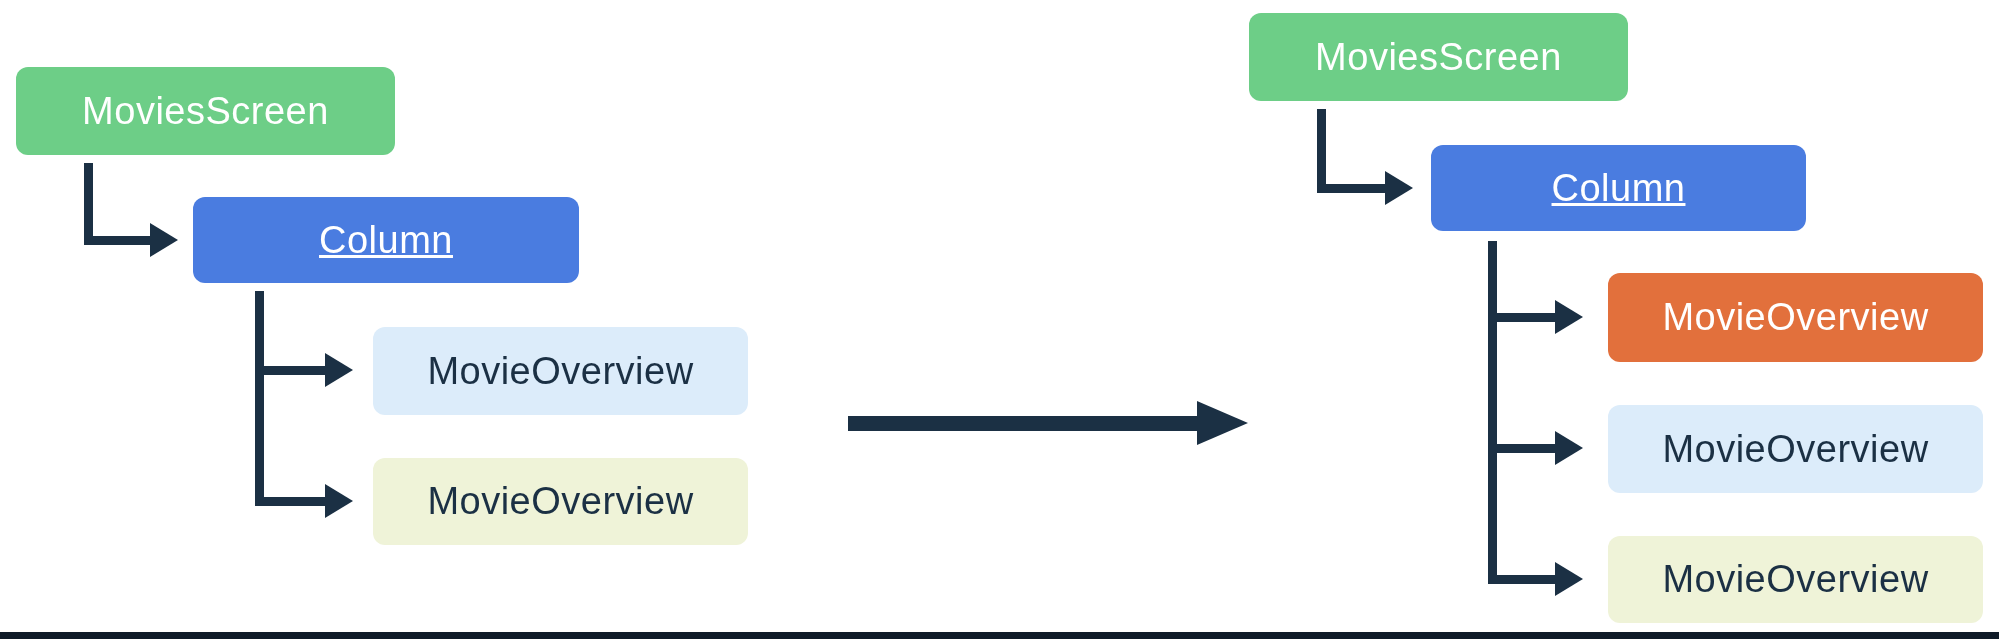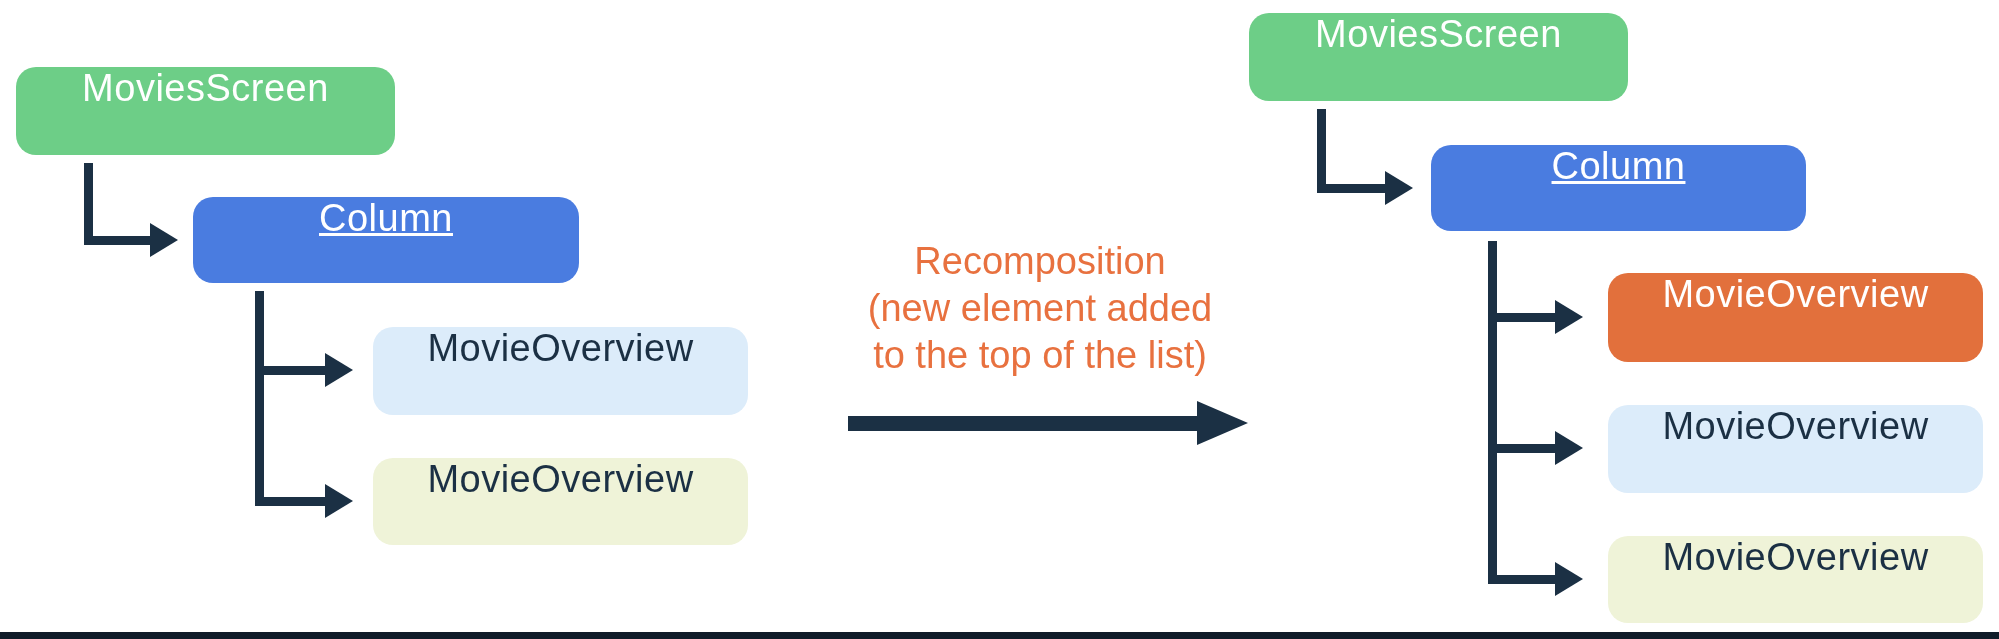--- a/index.html
+++ b/index.html
@@ -12,8 +12,8 @@
     font-family:"Liberation Sans", sans-serif;
   }
   .box{
-    position:absolute; display:flex; align-items:flex-start; justify-content:center;
-    border-radius:20px; font-size:38px; letter-spacing:0.5px; white-space:nowrap;
+    position:absolute; display:flex; align-items:center; justify-content:center;
+    border-radius:12px; font-size:38px; letter-spacing:0.5px; white-space:nowrap;
   }
   .box.green{background:var(--green); color:#ffffff;}
   .box.blue{background:var(--blue); color:#ffffff;text-decoration:underline;}

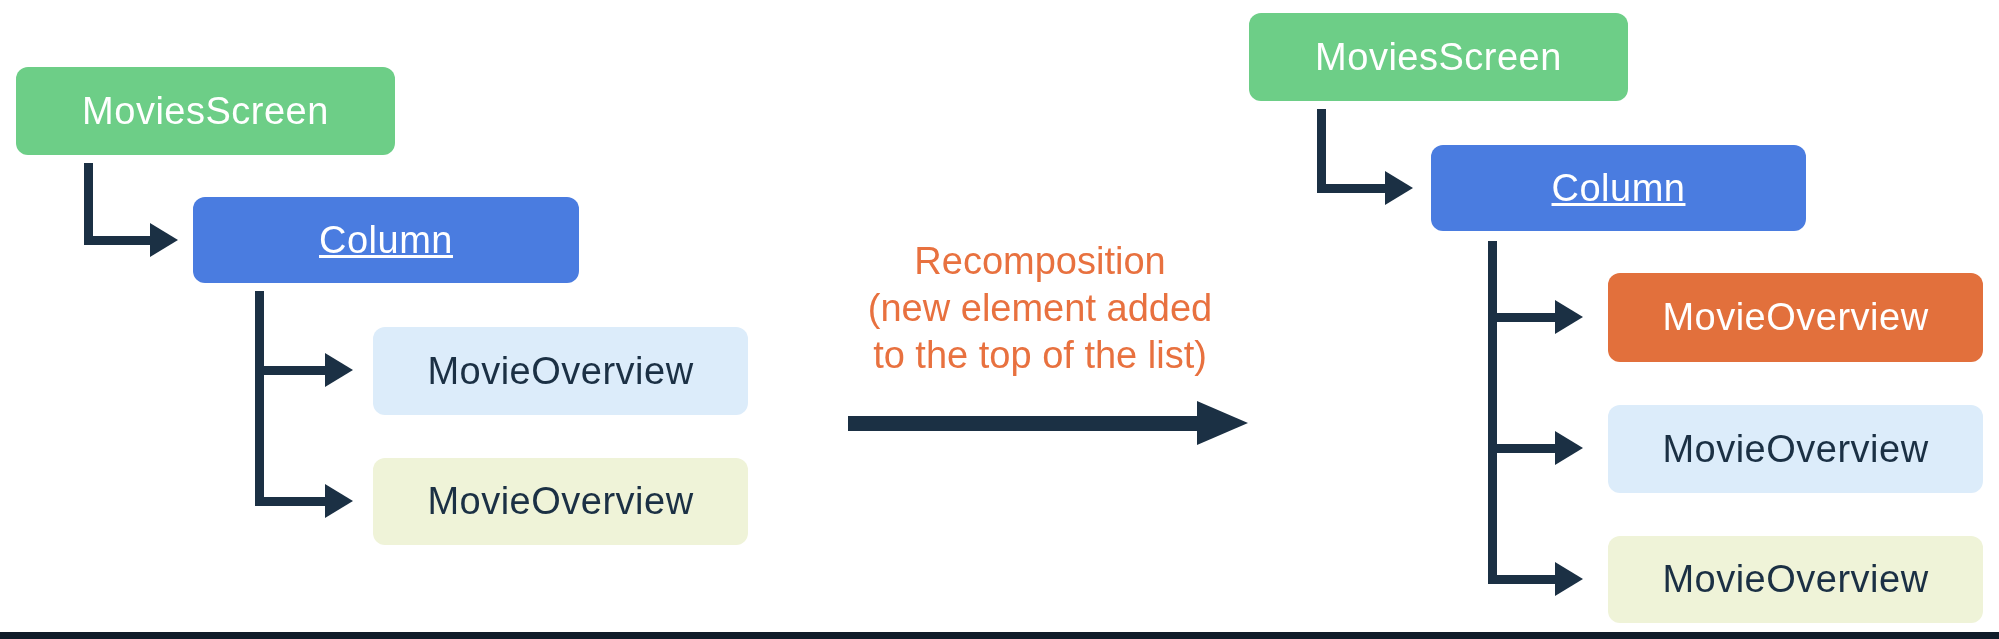--- a/index.html
+++ b/index.html
@@ -68,11 +68,6 @@
     <span>MovieOverview</span>
   </div>
 
-  <div class="annotation">
-    <div>Recomposition</div>
-    <div>(new element added</div>
-    <div>to the top of the list)</div>
-  </div>
   <div class="line" style="left:848px; top:416px; width:349px; height:15px;"></div>
   <div class="bighead" style="left:1197px; top:401px;"></div>
 

